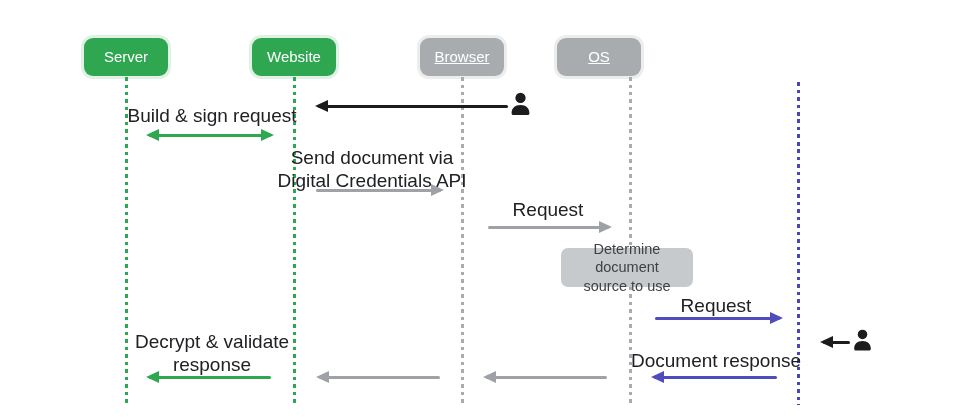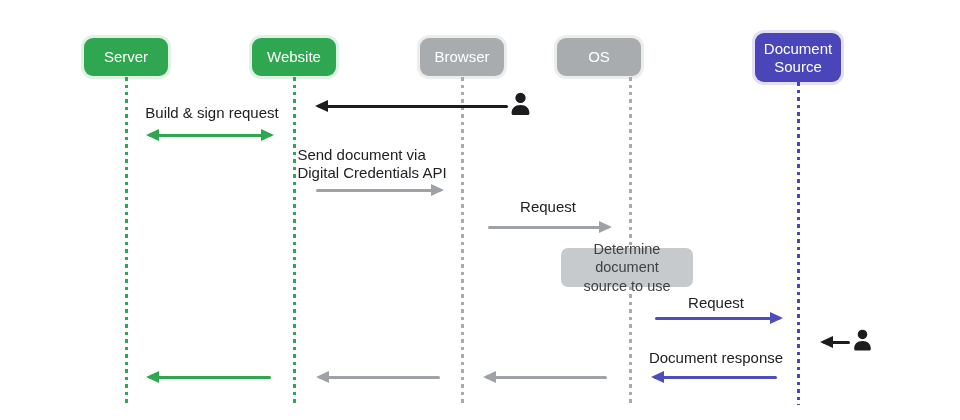--- a/index.html
+++ b/index.html
@@ -13,7 +13,7 @@
     white-space:pre-line;
   }
   .actor.green{background:var(--green);box-shadow:0 0 0 3px rgba(46,167,80,.15);}
-  .actor.gray{background:var(--gray-box);box-shadow:0 0 0 3px rgba(168,172,175,.22);}
+  .actor.gray{background:var(--gray-box);box-shadow:0 0 0 3px rgba(168,172,175,.22);text-decoration:underline;}
   .actor.purple{background:var(--purple);box-shadow:0 0 0 3px rgba(74,69,184,.16);}
 
   

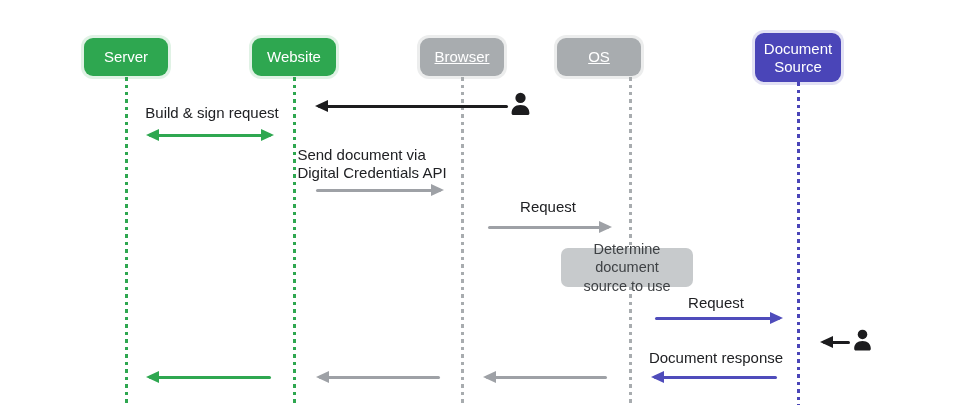--- a/index.html
+++ b/index.html
@@ -68,8 +68,6 @@
   <div class="actor green" style="left:84px;top:38px;width:84px;height:38px">Server</div>
   <div class="actor gray" style="left:420px;top:38px;width:84px;height:38px">Browser</div>
   <div class="actor gray" style="left:557px;top:38px;width:84px;height:38px">OS</div>
-  <div class="actor purple" style="left:755px;top:33px;width:86px;height:49px">Document
-Source</div>
 
   <div class="arrow black" style="left:315px;top:100px;width:196px">
     <span class="shaft"></span>

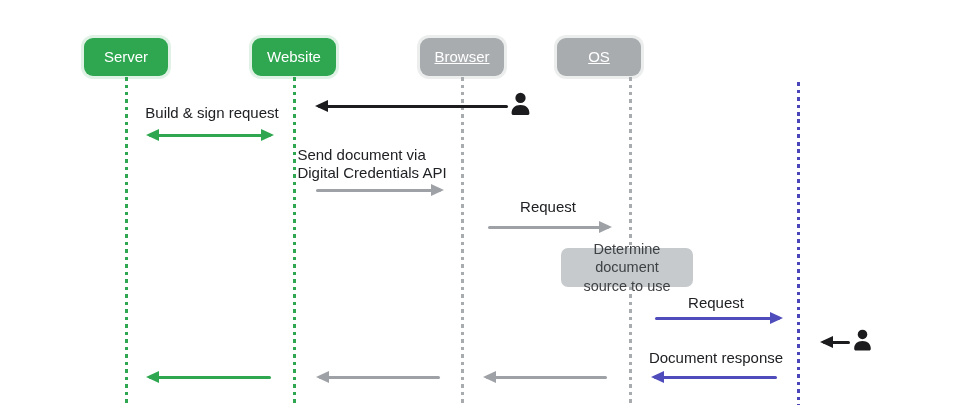--- a/index.html
+++ b/index.html
@@ -39,8 +39,8 @@
   
   .label{
     position:absolute;transform:translateX(-50%);
-    font-size:15px;color:var(--label-text);line-height:1.22;
-    white-space:pre-line;
+    font-size:19px;color:var(--label-text);line-height:1.22;
+    text-align:center;white-space:pre-line;
   }
 
   

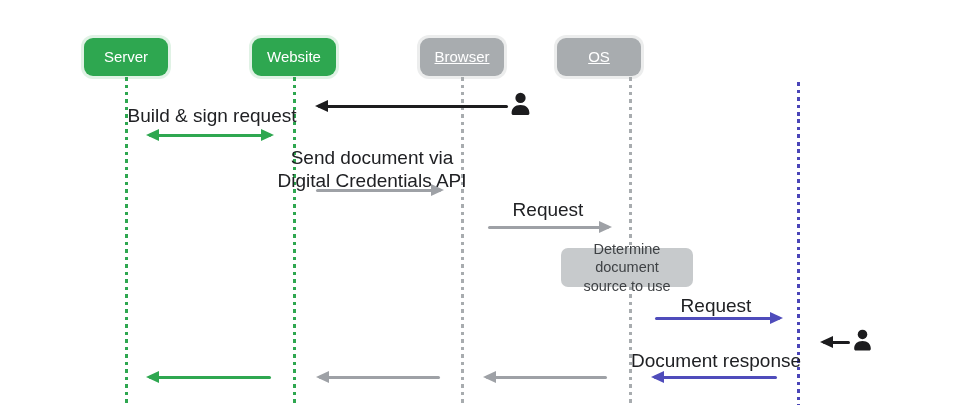--- a/index.html
+++ b/index.html
@@ -136,6 +136,8 @@
     <span class="head left"></span>
   </div>
 
+  <div class="label" style="left:212px;top:330px">Decrypt &amp; validate
+response</div>
   <div class="arrow green" style="left:146px;top:371px;width:128px">
     <span class="shaft"></span>
     <span class="head left"></span>

